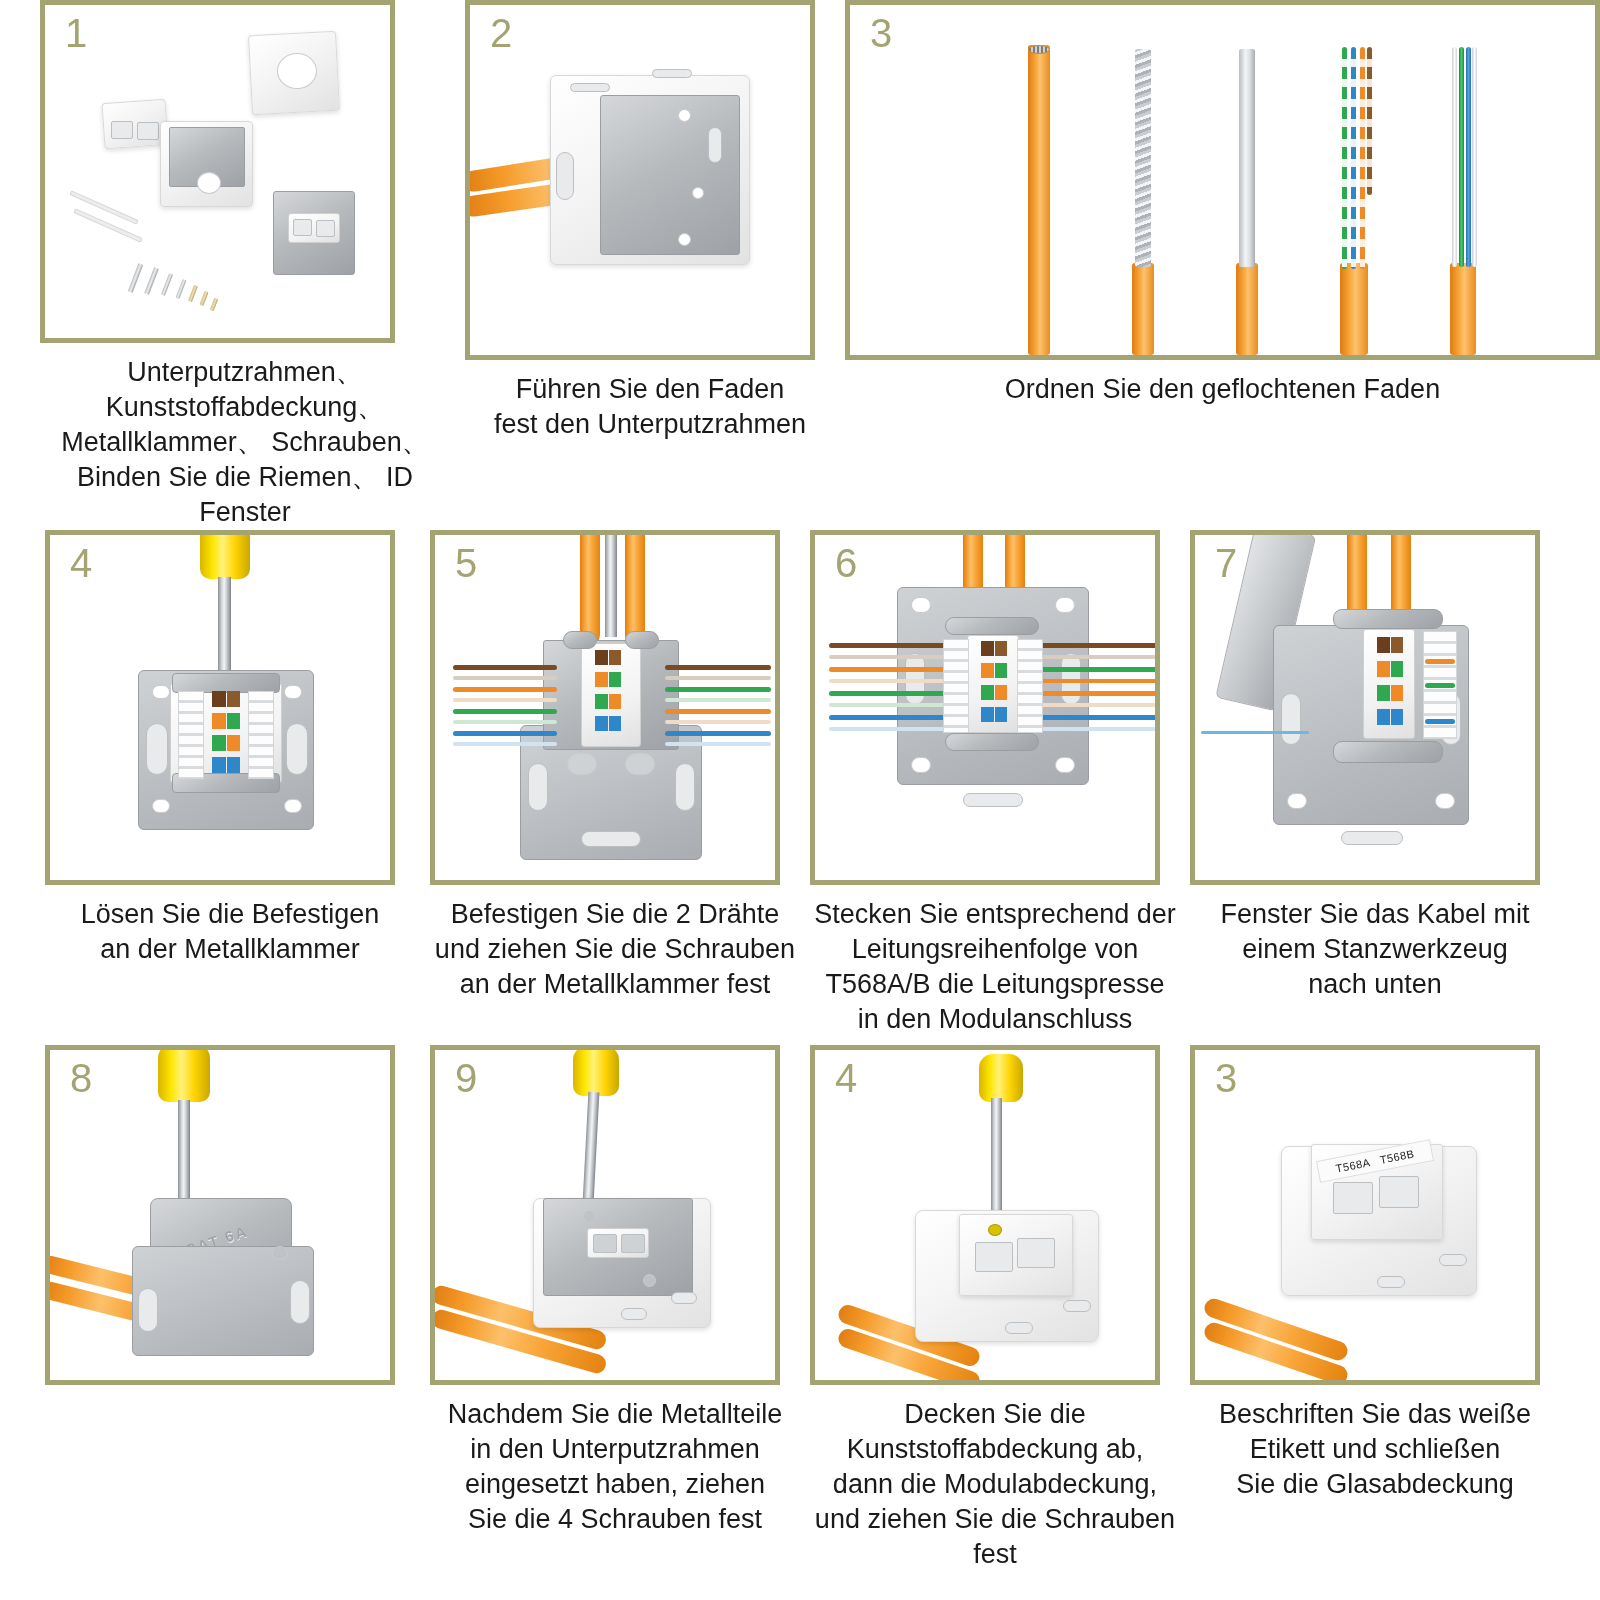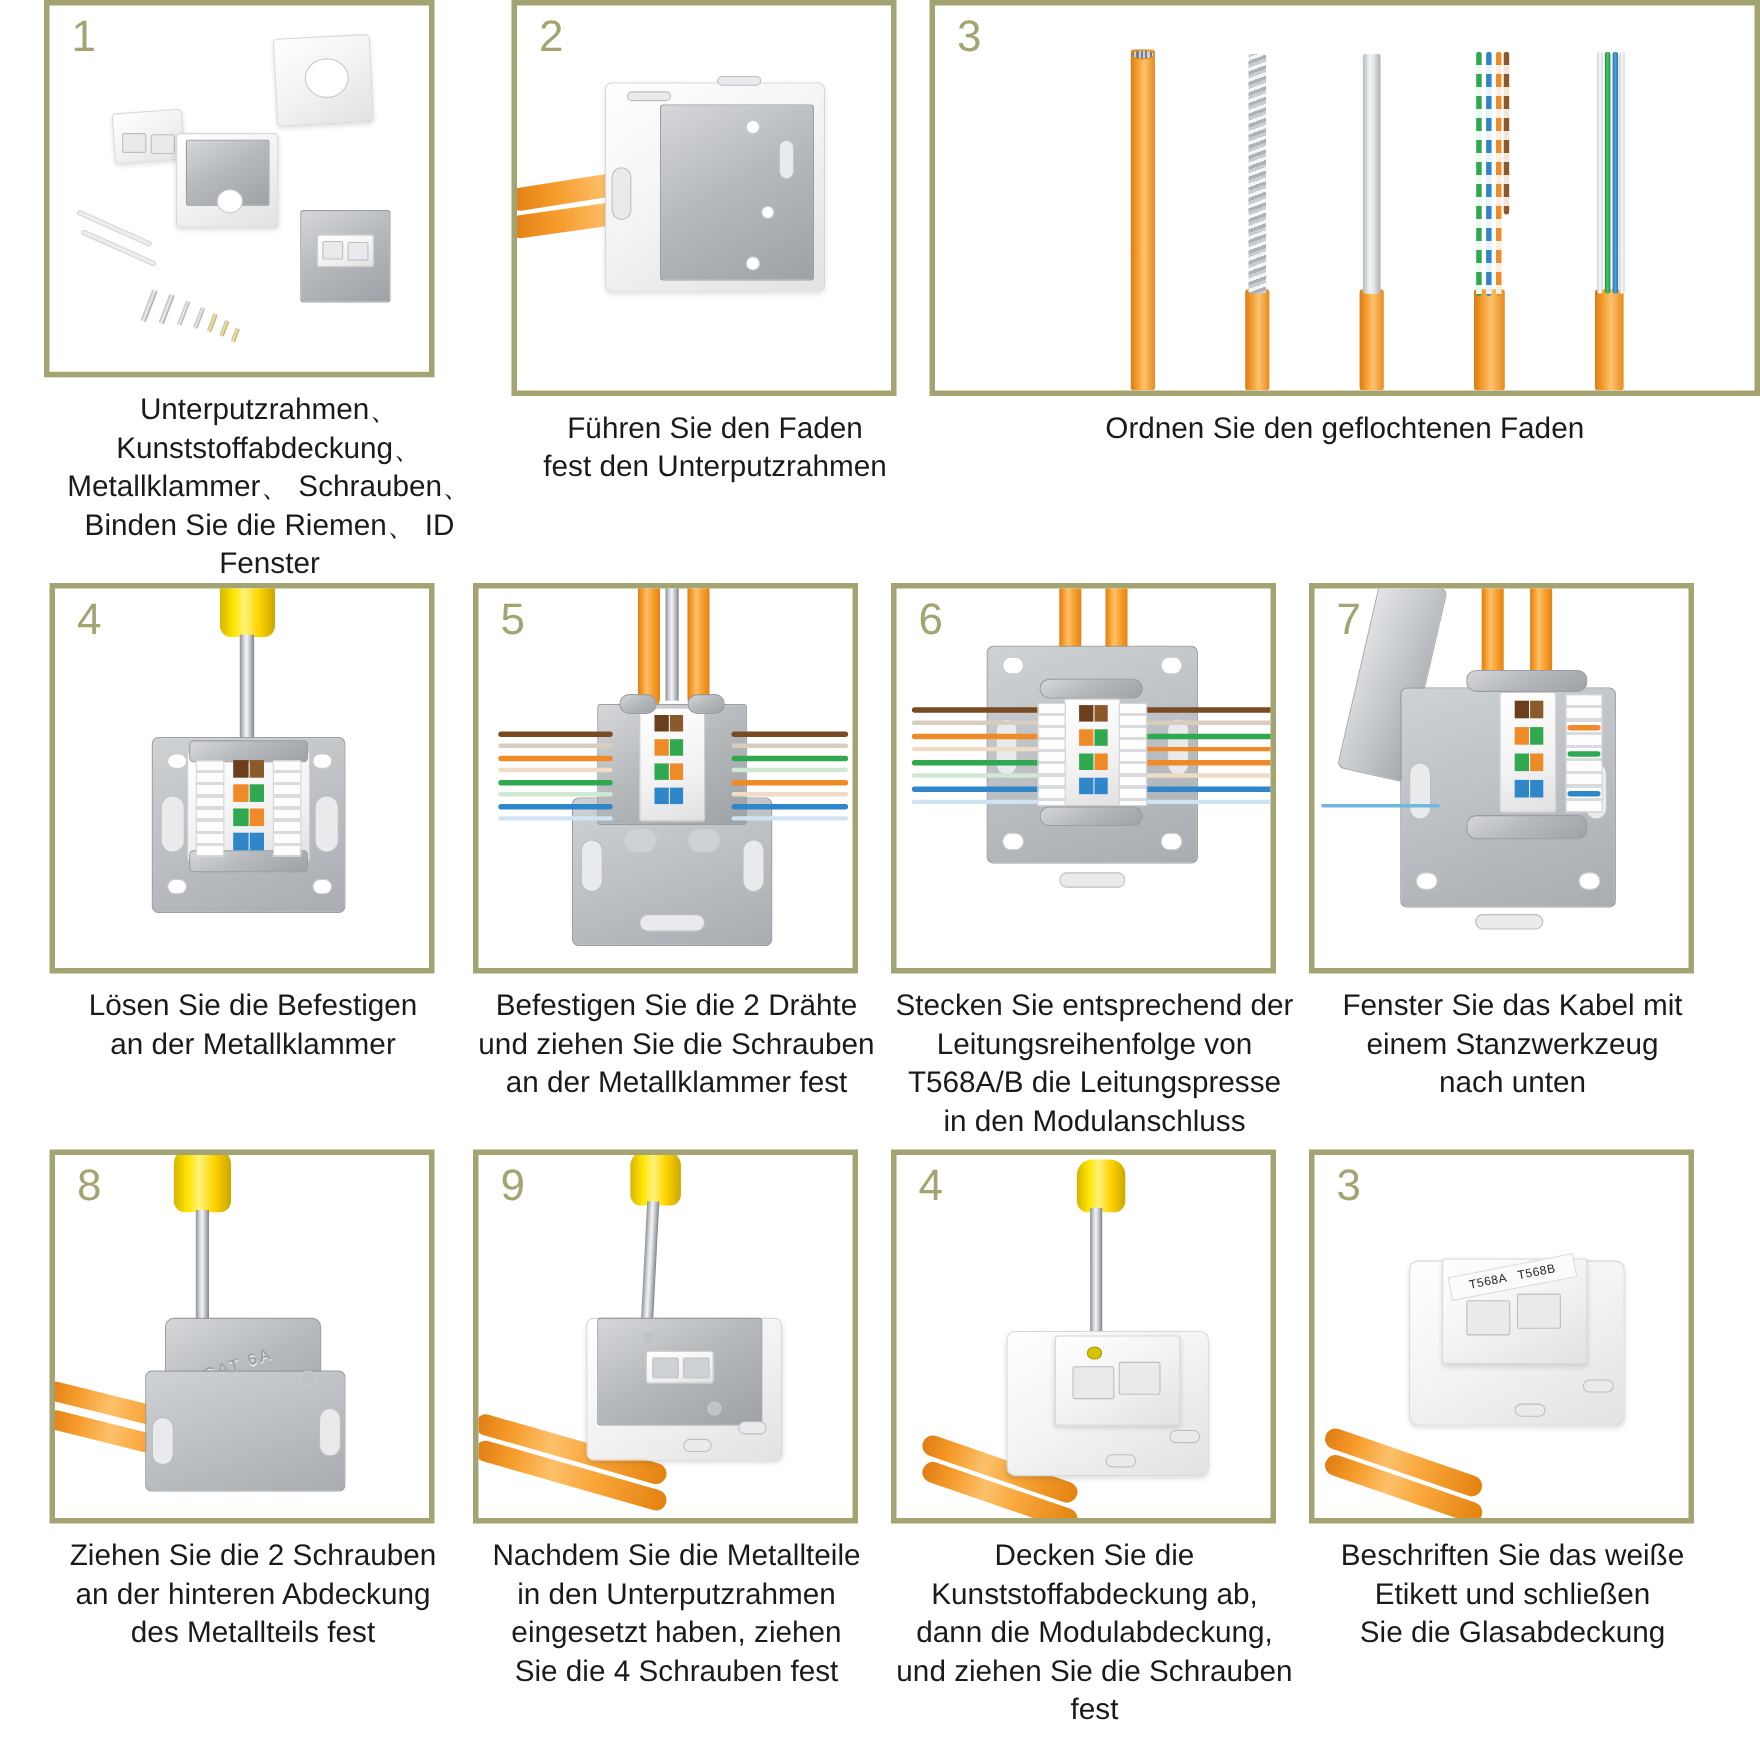--- a/index.html
+++ b/index.html
@@ -457,9 +457,6 @@
           <div class="hole" style="left:222px;top:196px;width:16px;height:14px;border-radius:50%;background:#bfc2c6;"></div>
         </div>
       </div>
-      <div class="caption">Ziehen Sie die 2 Schrauben
-an der hinteren Abdeckung
-des Metallteils fest</div>
     </div>
 
     <div class="panel" style="width:370px;margin-left:15px;">

